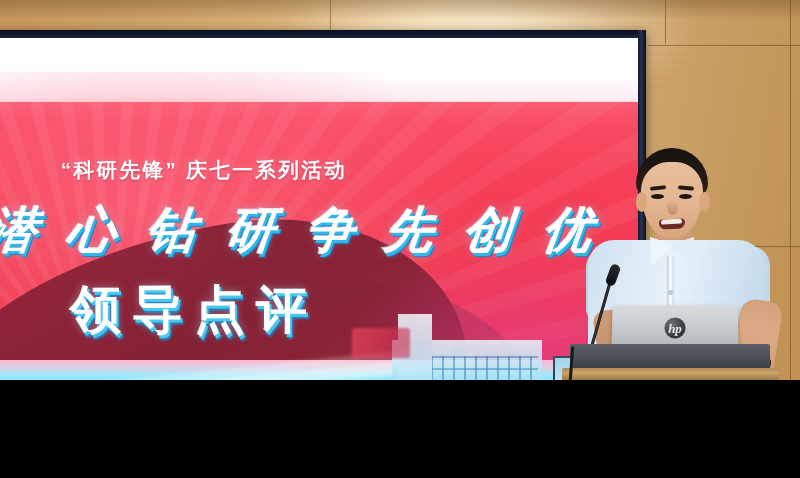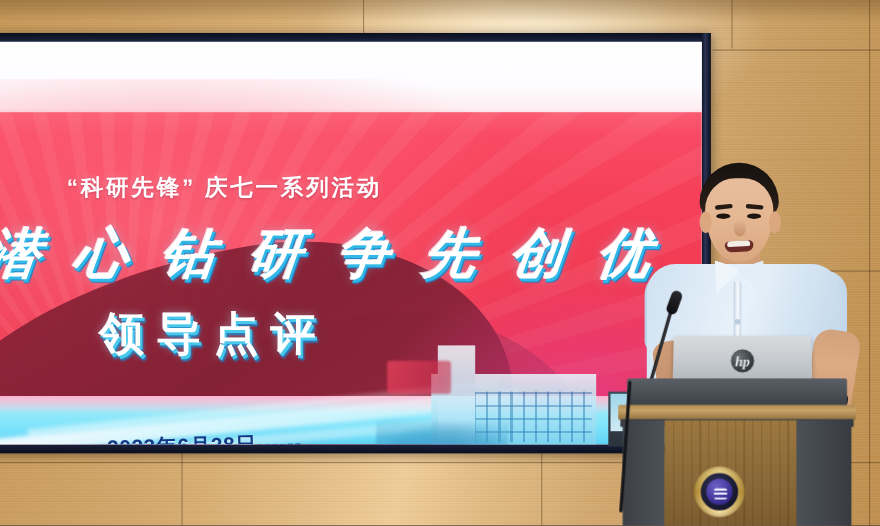--- a/index.html
+++ b/index.html
@@ -12,7 +12,7 @@
   #scene {
     position: relative;
     width: 800px;
-    height: 478px;
+    height: 380px;
     overflow: hidden;
     background: #404040;
   }

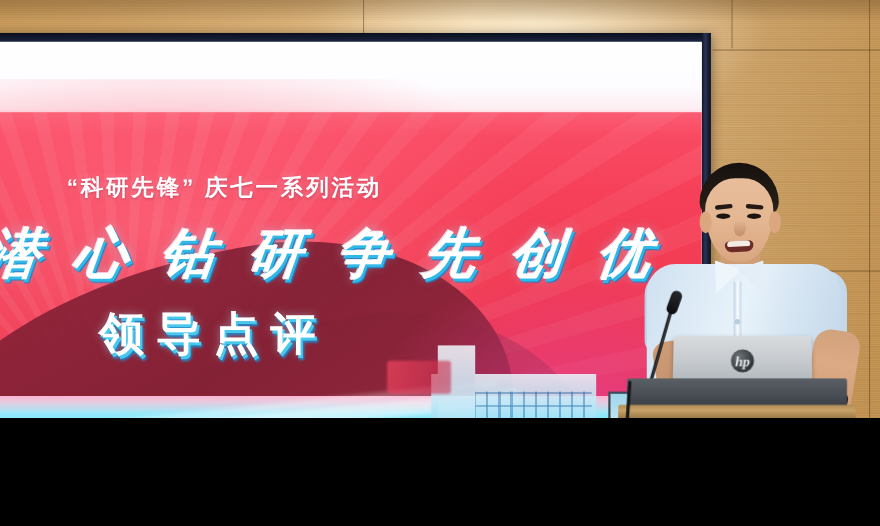--- a/index.html
+++ b/index.html
@@ -222,7 +222,7 @@
     text-align: center;
     font-family: Liberation Serif, serif;
     font-weight: bold;
-    font-size: 41px;
+    font-size: 51px;
     letter-spacing: 11px;
     color: #ffffff;
     text-shadow:

